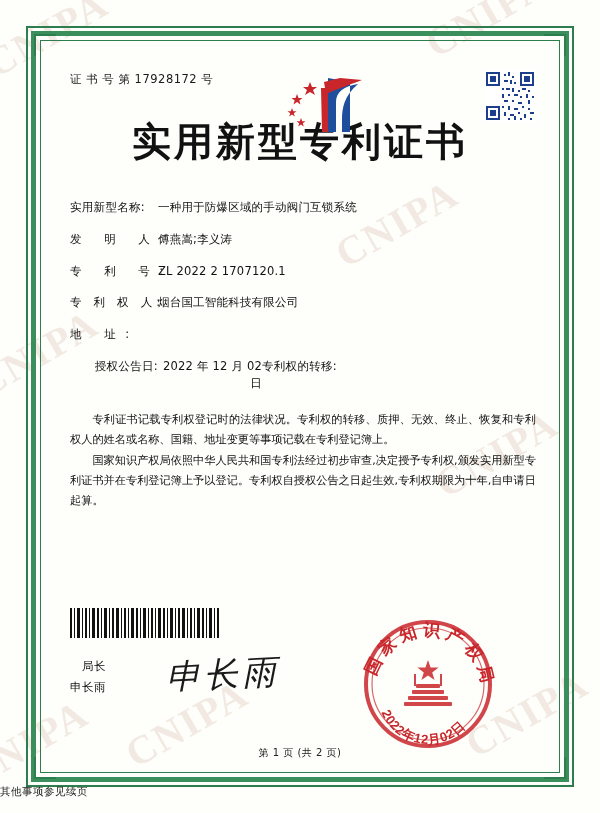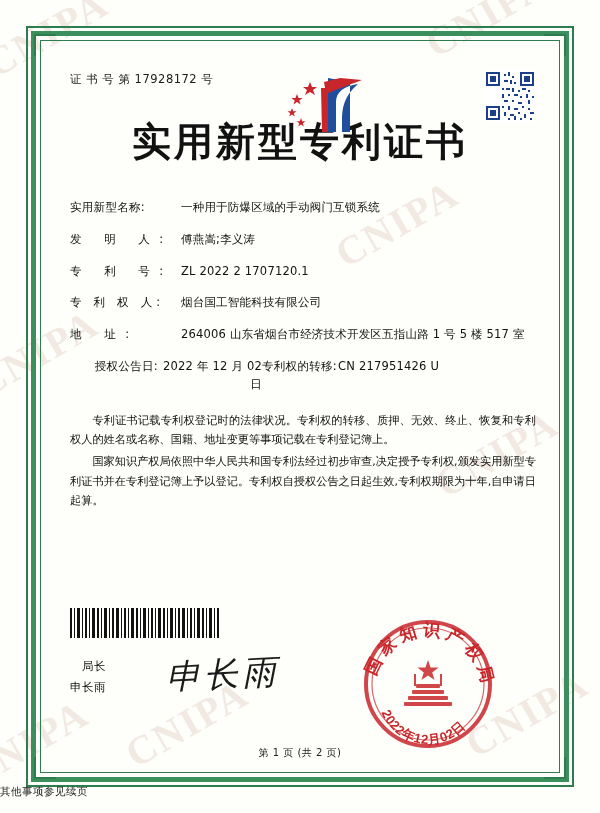--- a/index.html
+++ b/index.html
@@ -128,7 +128,6 @@
     font-size: 11.5px;
     color: #111;
     line-height: 1.5;
-    gap: 23px;
   }
   .f-label {
     flex: 0 0 auto;

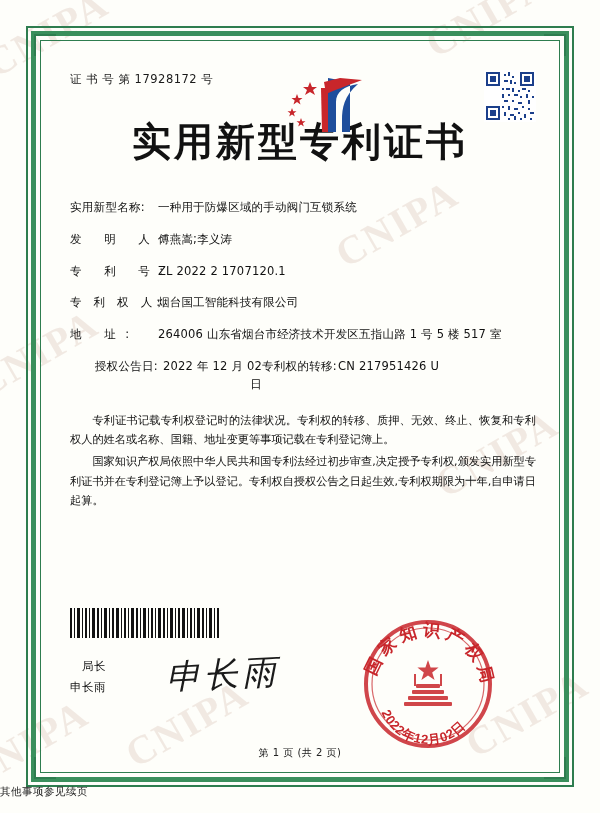--- a/index.html
+++ b/index.html
@@ -335,7 +335,6 @@
 
       <div class="field-row">
         <div class="f-label sp1">地 址:</div>
-        <div class="f-value two-line">264006 山东省烟台市经济技术开发区五指山路 1 号 5 楼 517 室</div>
       </div>
 
       <div class="field-row">

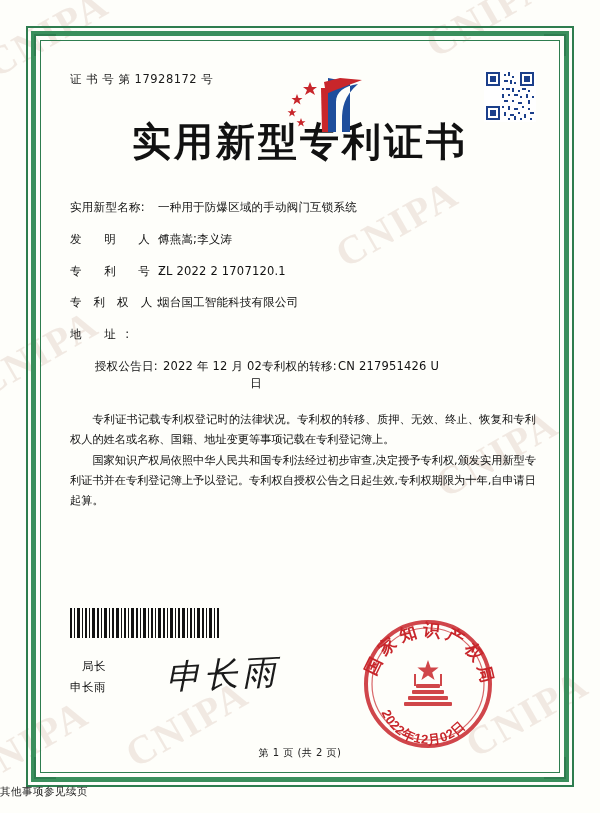--- a/index.html
+++ b/index.html
@@ -345,7 +345,6 @@
           </div>
           <div class="split-right">
             <div class="f-label sp3">专利权的转移:</div>
-            <div class="f-value">CN 217951426 U</div>
           </div>
         </div>
       </div>

